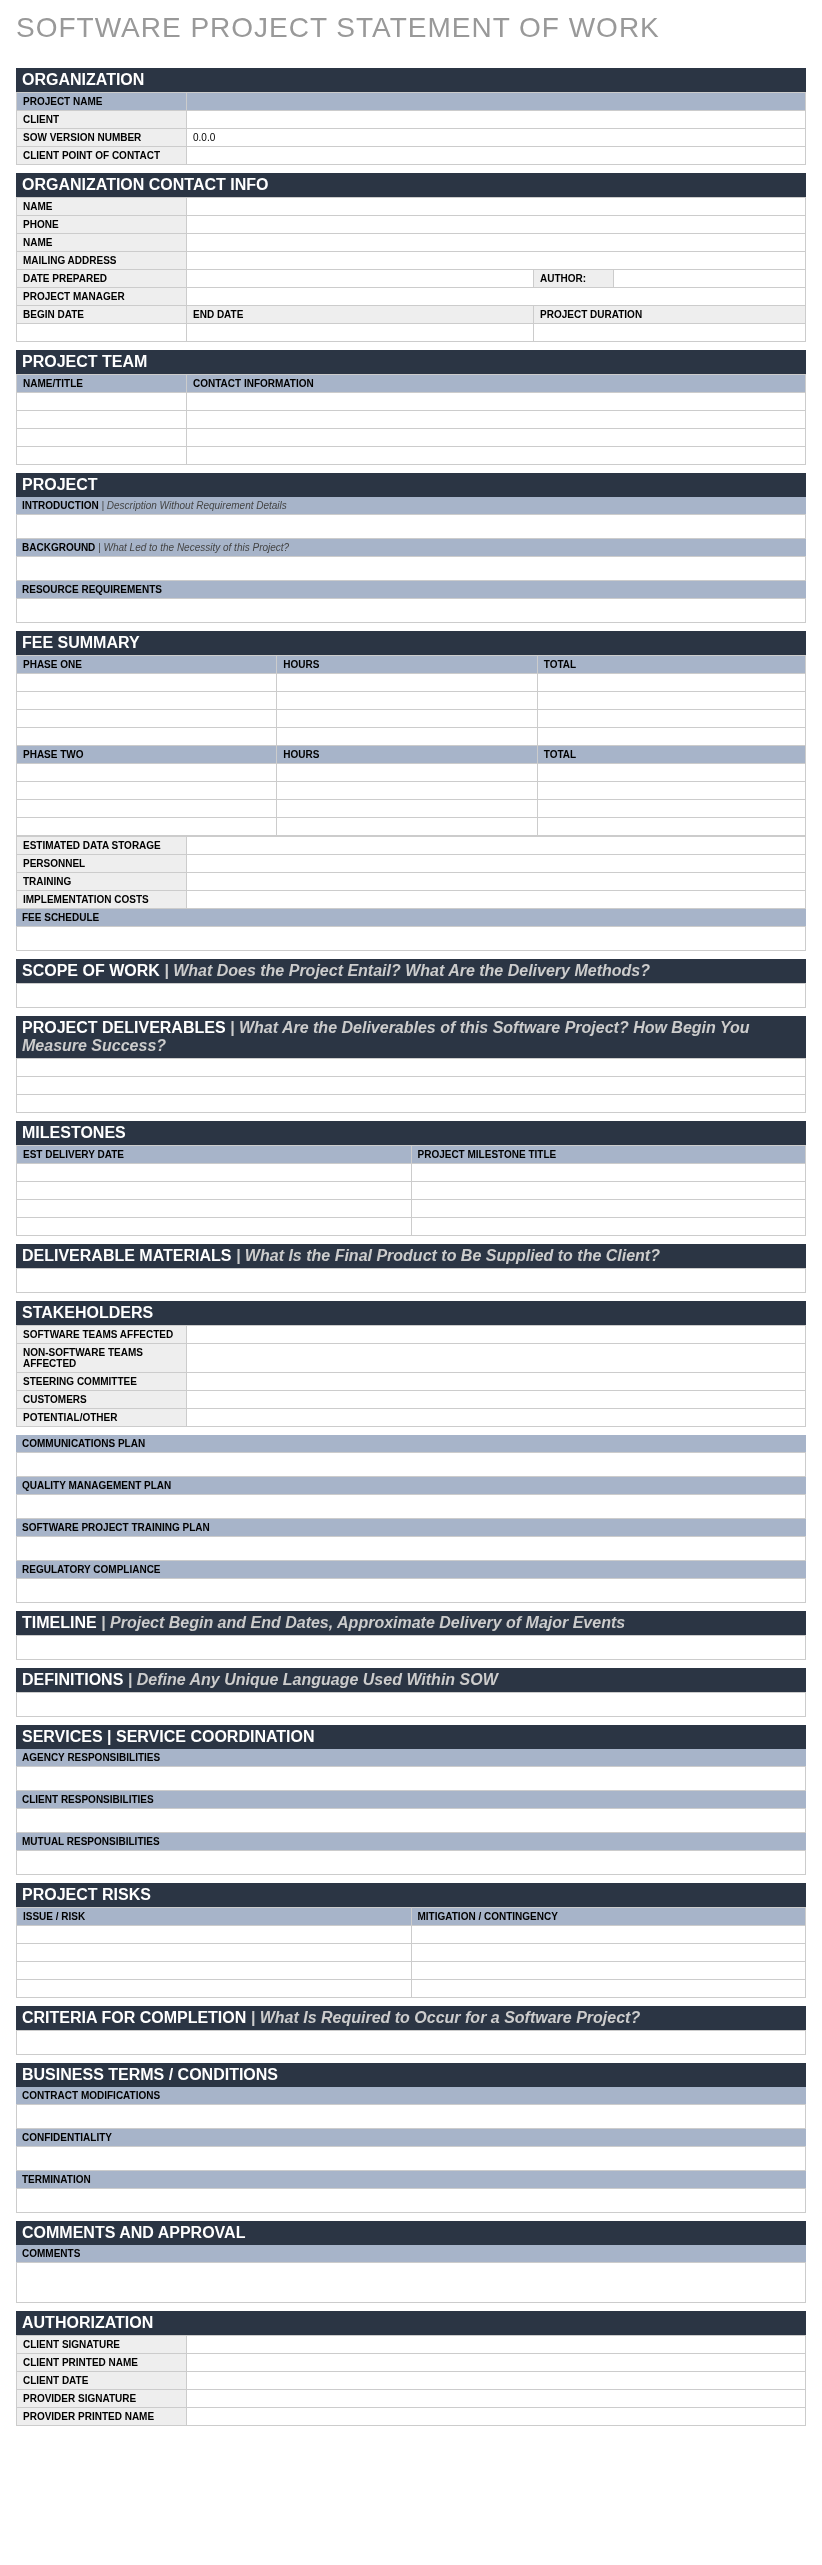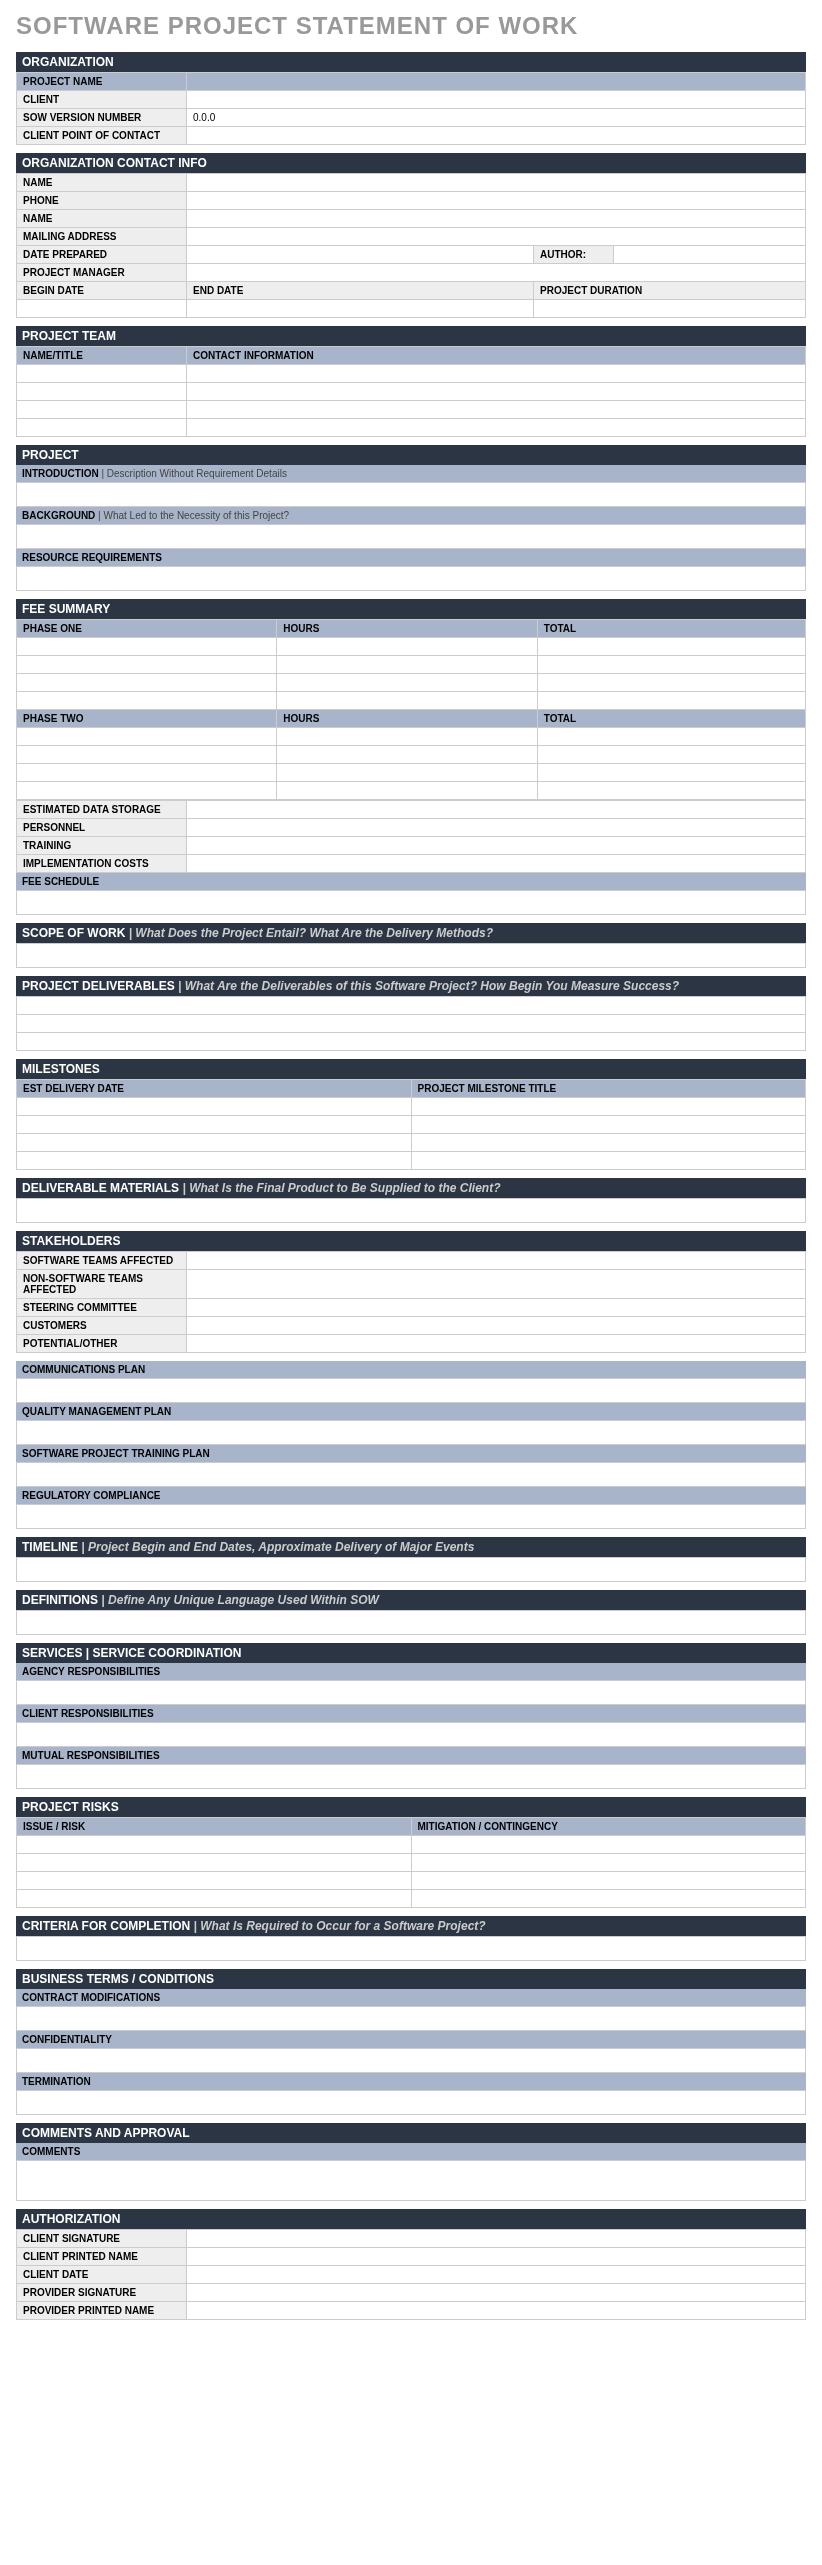--- a/index.html
+++ b/index.html
@@ -4,7 +4,7 @@
 <style>
   * { box-sizing: border-box; margin: 0; padding: 0; }
   body { font-family: Arial, sans-serif; font-size: 10px; background: #fff; padding: 12px 16px; width: 822px; }
-  .title { color: #999; font-size: 24px; font-weight: bold; letter-spacing: 1px; margin-bottom: 12px; }
+  .title { color: #999; font-size: 28px; font-weight: normal; letter-spacing: 1px; margin-bottom: 24px; }
   .section { margin-bottom: 8px; }
   .hdr-dark { background: #2b3544; color: #fff; font-weight: bold; padding: 3px 6px; font-size: 12px; }
   .hdr-blue { background: #a7b4c9; color: #000; font-weight: bold; padding: 3px 6px; font-size: 10px; }

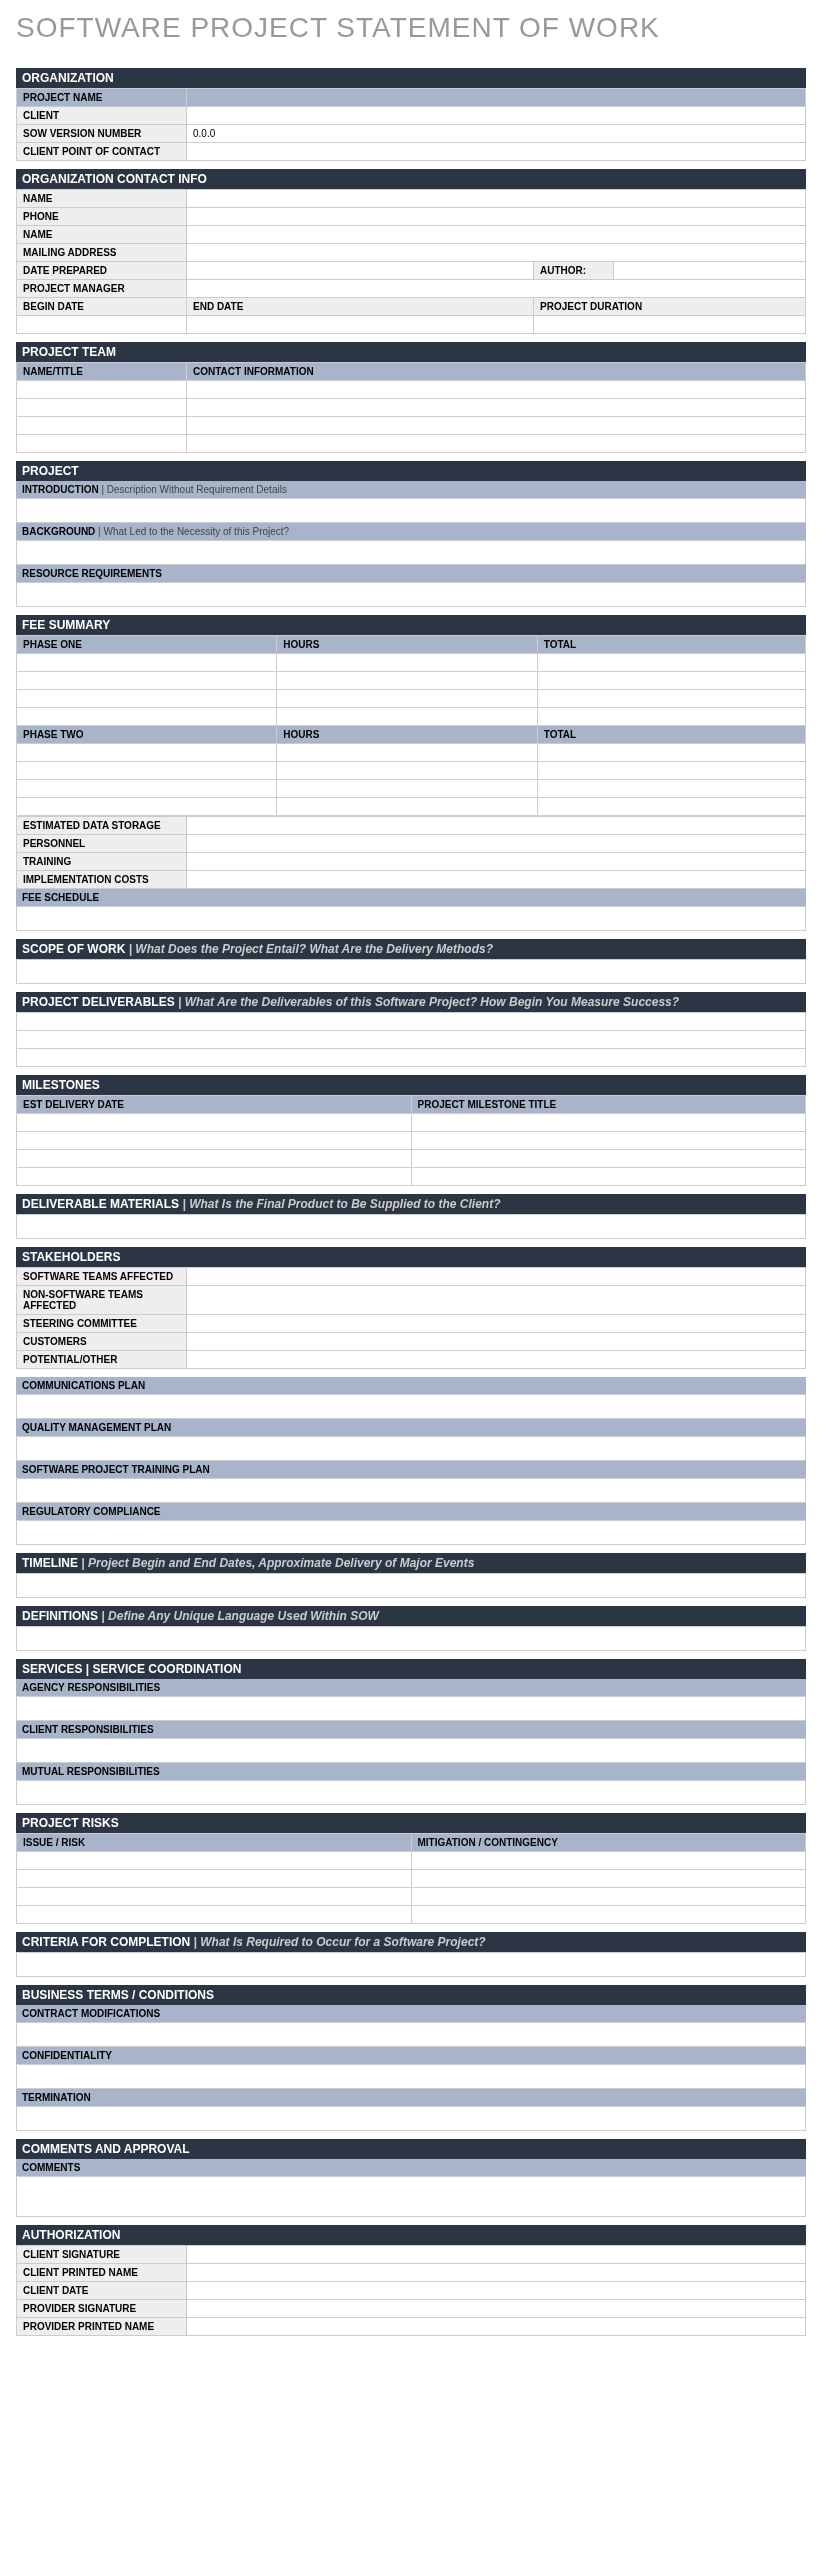--- a/index.html
+++ b/index.html
@@ -6,7 +6,7 @@
   body { font-family: Arial, sans-serif; font-size: 10px; background: #fff; padding: 12px 16px; width: 822px; }
   .title { color: #999; font-size: 28px; font-weight: normal; letter-spacing: 1px; margin-bottom: 24px; }
   .section { margin-bottom: 8px; }
-  .hdr-dark { background: #2b3544; color: #fff; font-weight: bold; padding: 3px 6px; font-size: 12px; }
+  .hdr-dark { background: #2b3544; color: #fff; font-weight: bold; padding: 3px 6px; font-size: 16px; }
   .hdr-blue { background: #a7b4c9; color: #000; font-weight: bold; padding: 3px 6px; font-size: 10px; }
   .hdr-blue .hint { font-weight: normal; color: #444; }
   .hdr-dark .hint { font-weight: bold; font-style: italic; color: #ccc; }

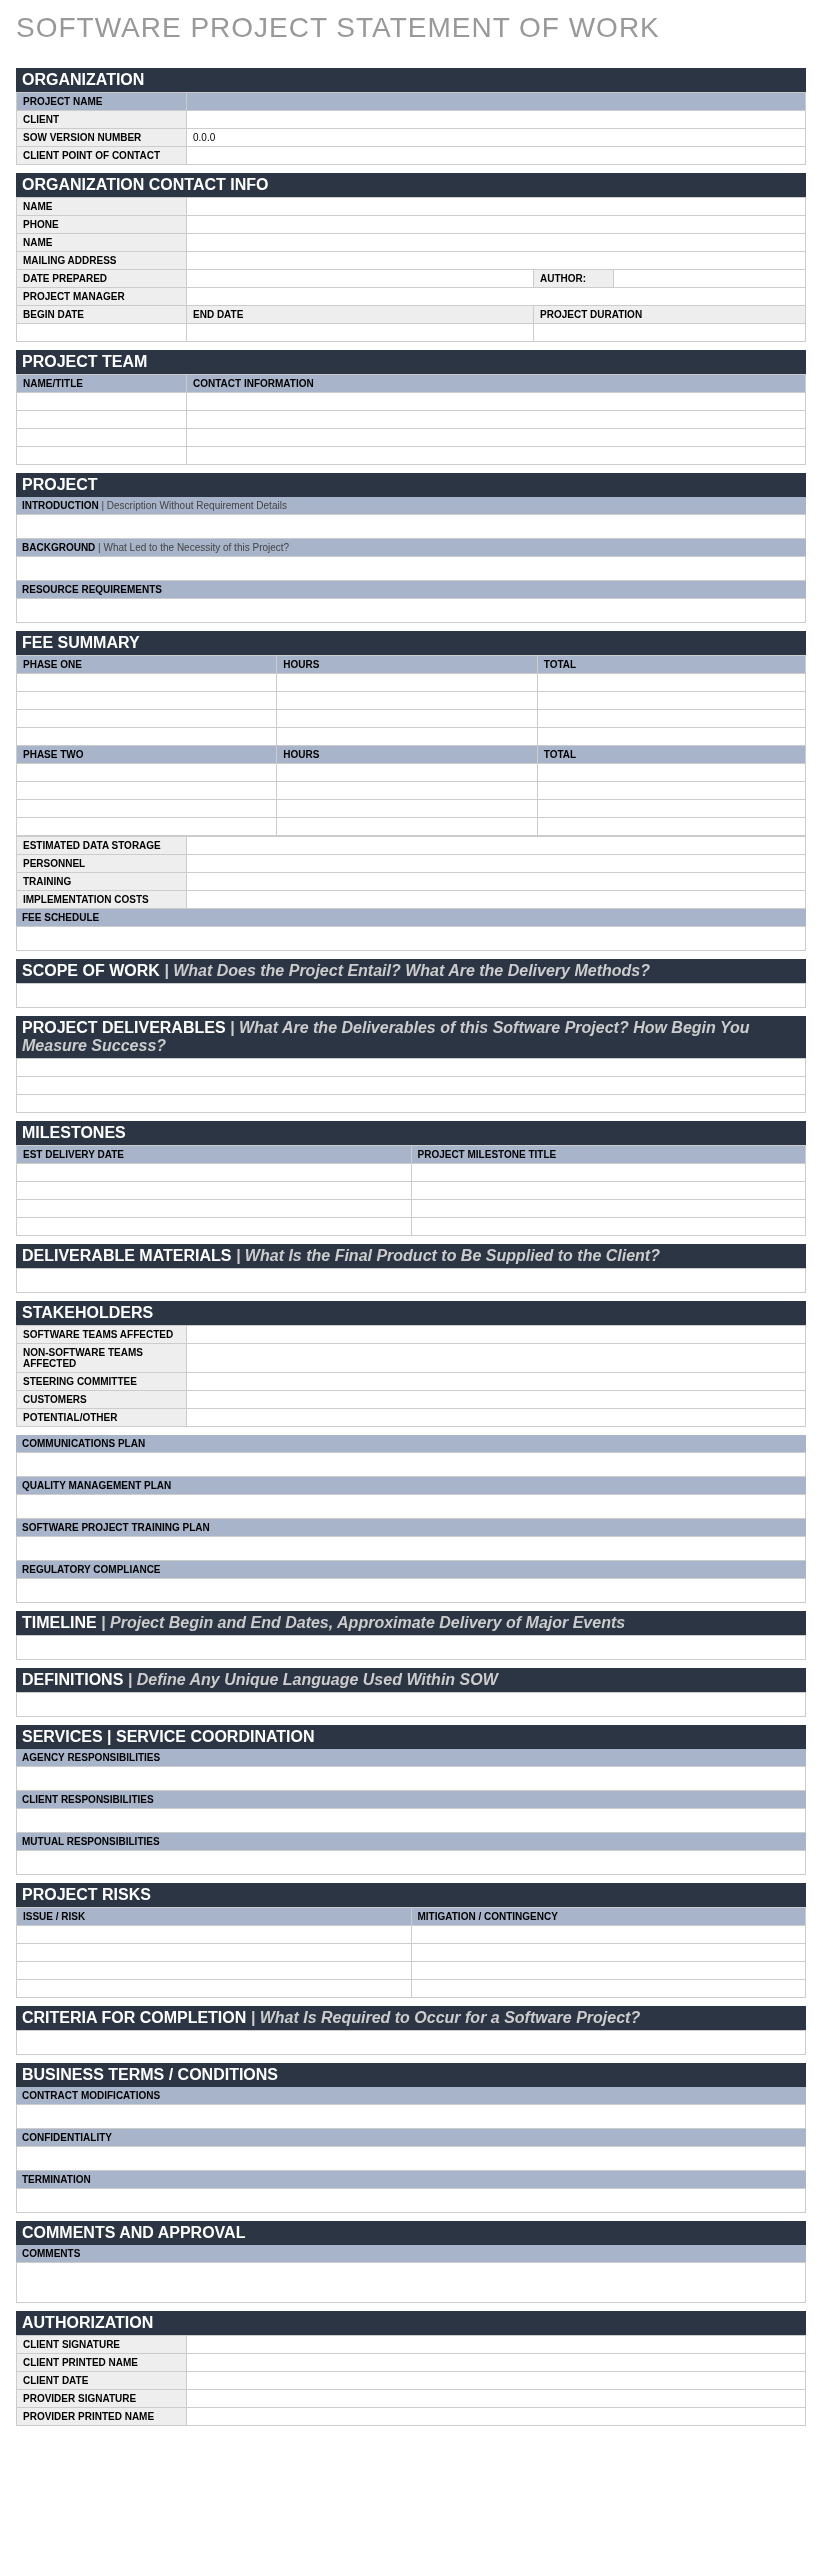--- a/index.html
+++ b/index.html
@@ -8,7 +8,7 @@
   .section { margin-bottom: 8px; }
   .hdr-dark { background: #2b3544; color: #fff; font-weight: bold; padding: 3px 6px; font-size: 16px; }
   .hdr-blue { background: #a7b4c9; color: #000; font-weight: bold; padding: 3px 6px; font-size: 10px; }
-  .hdr-blue .hint { font-weight: normal; color: #444; }
+  .hdr-blue .hint { font-weight: normal; font-style: italic; color: #444; }
   .hdr-dark .hint { font-weight: bold; font-style: italic; color: #ccc; }
   table { width: 100%; border-collapse: collapse; }
   td, th { border: 1px solid #ccc; padding: 3px 6px; font-size: 10px; text-align: left; height: 18px; vertical-align: middle; }

